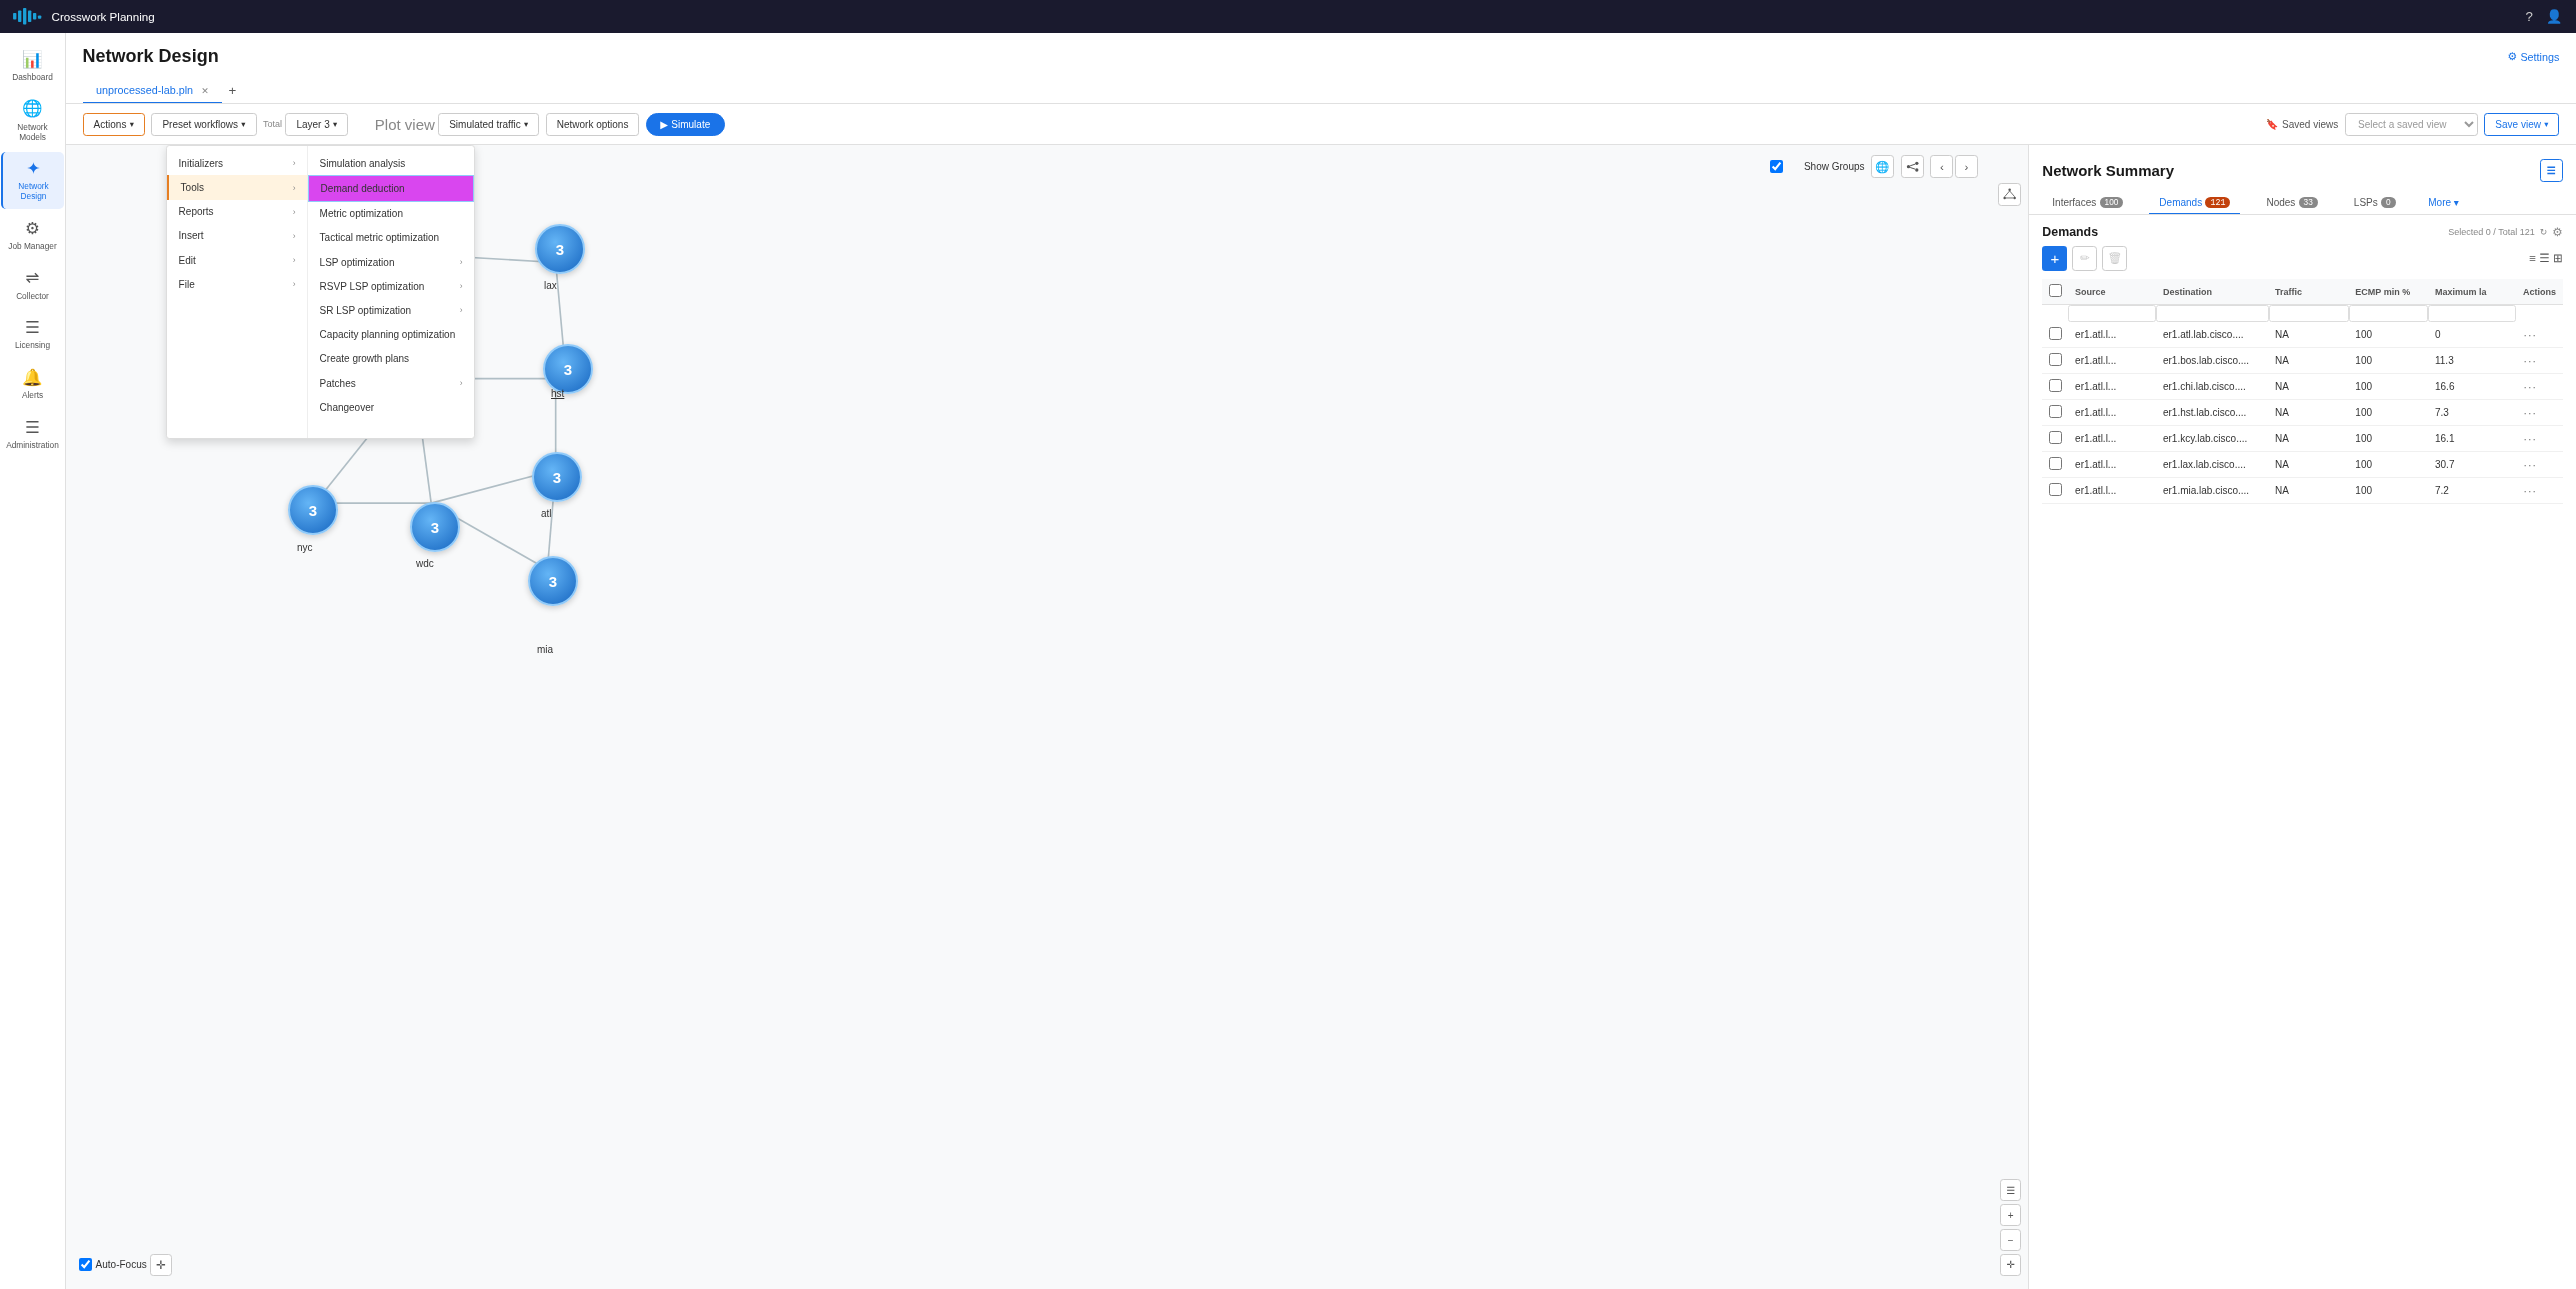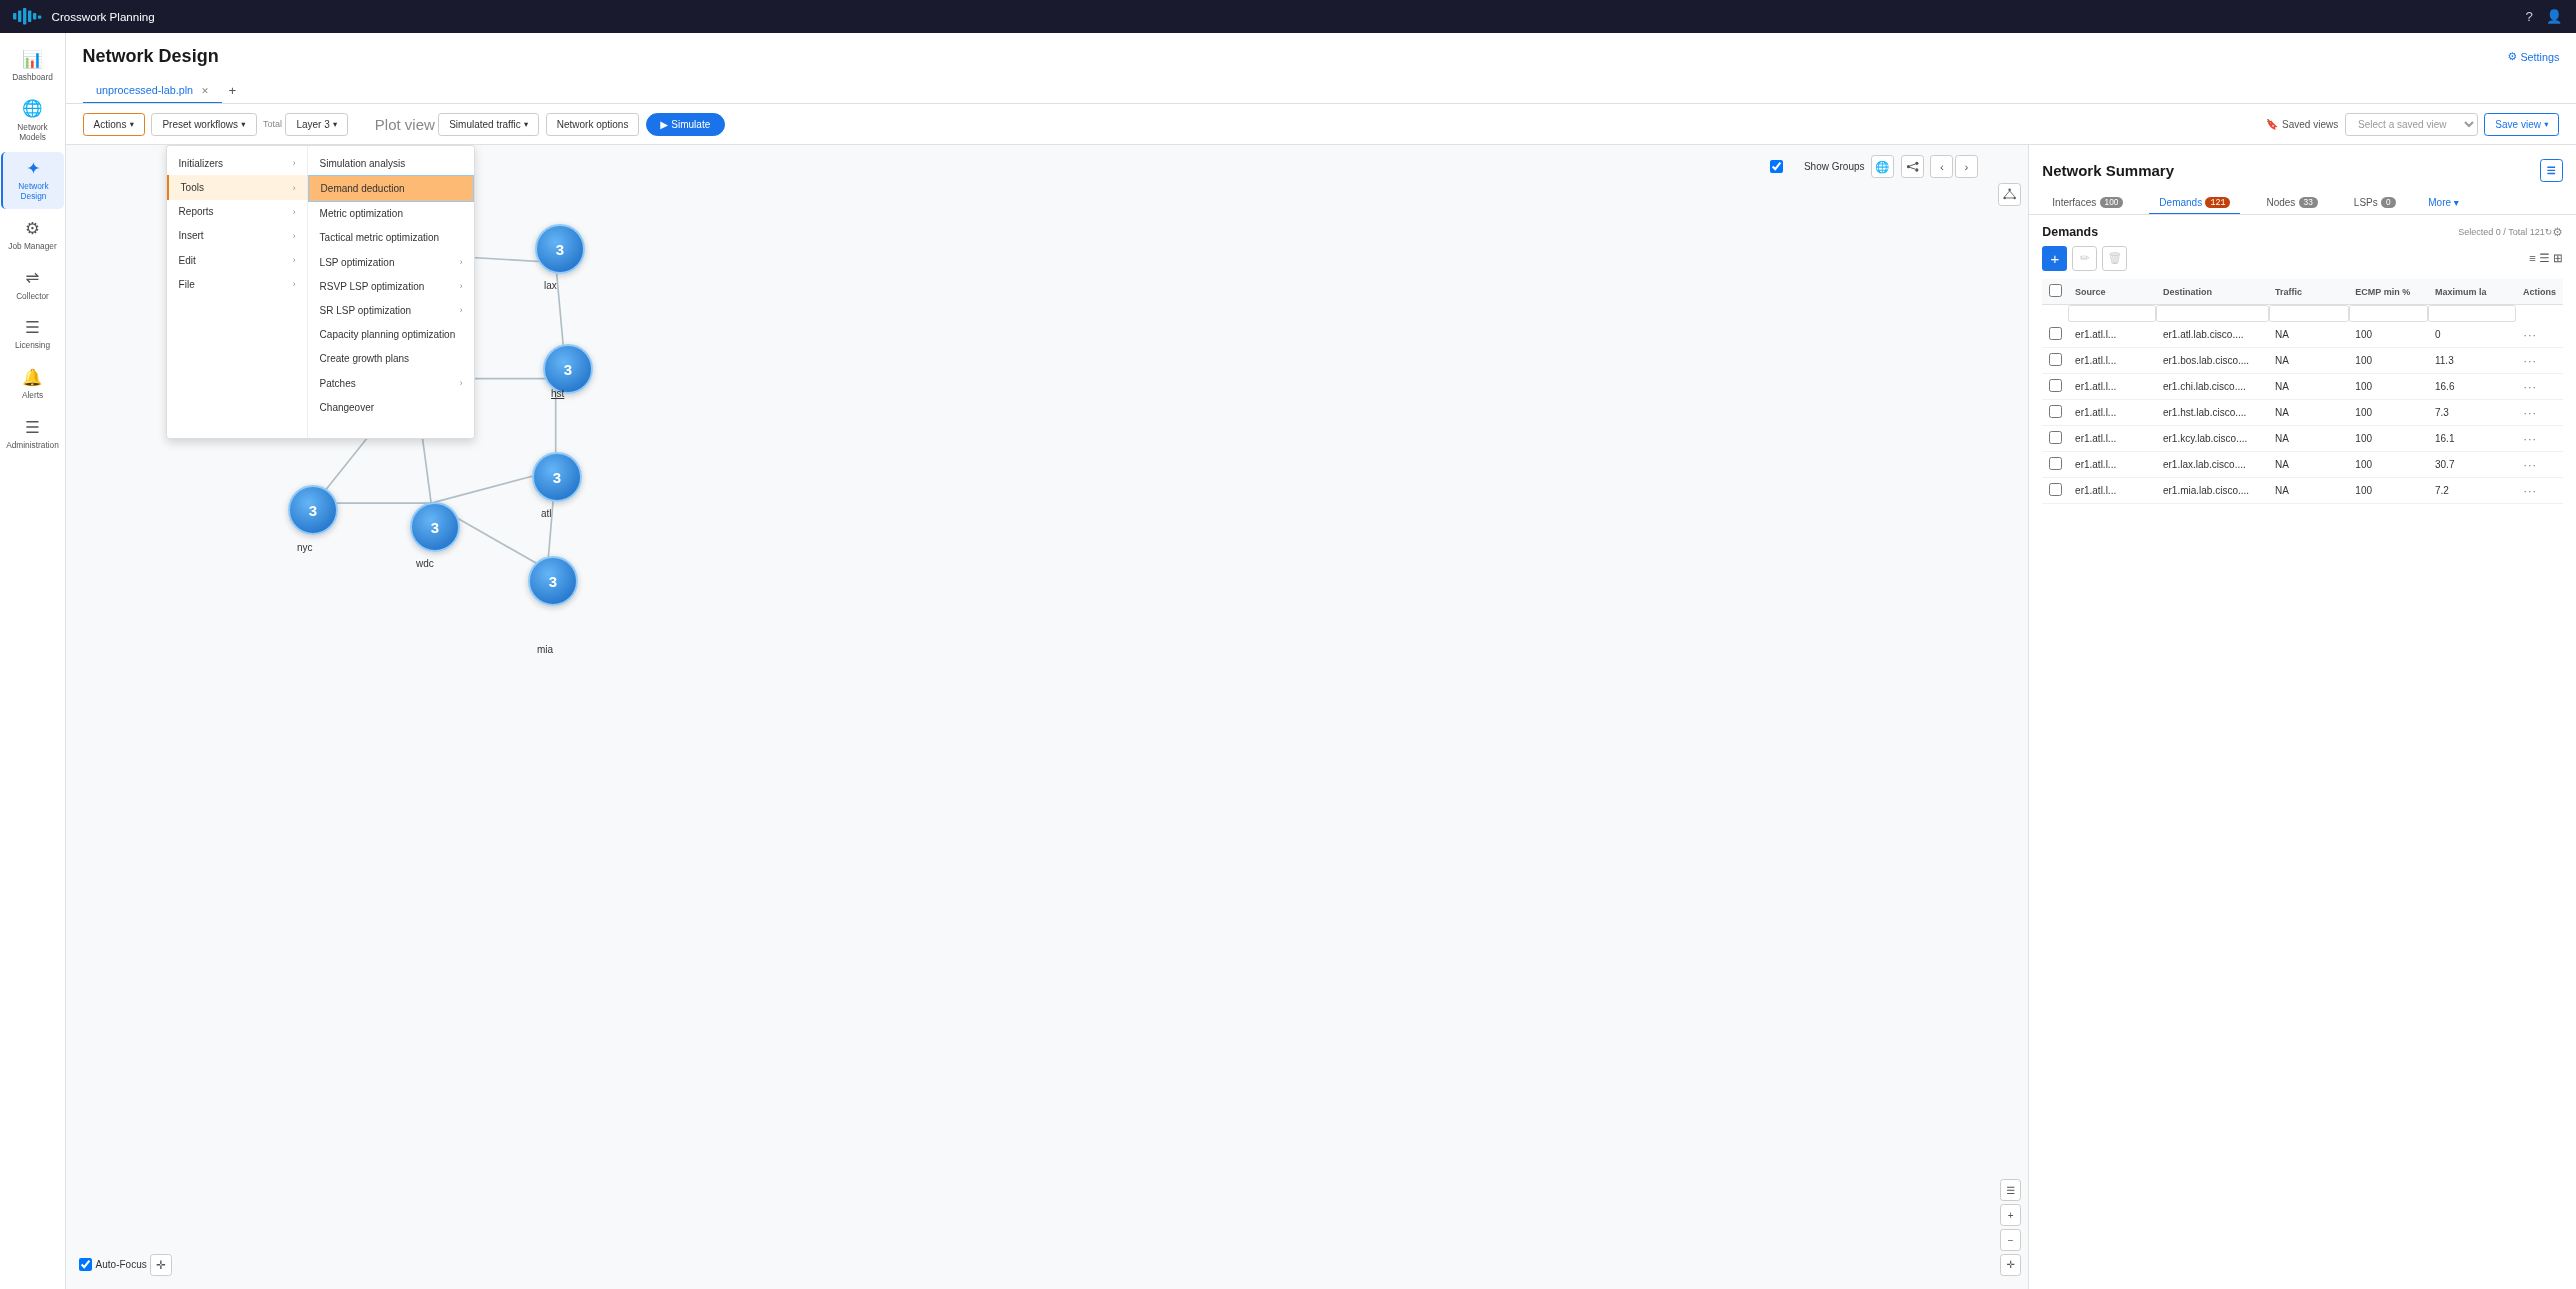--- a/index.html
+++ b/index.html
@@ -545,7 +545,7 @@
                 <div class="dropdown-item">
                   <span>Simulation analysis</span>
                 </div>
-                <div class="dropdown-item demand-highlighted" style="background:#fdba74;border:0.8px solid #90caf9;">
+                <div class="dropdown-item demand-highlighted" style="background:#d946ef;border:0.8px solid #90caf9;">
                   <span>Demand deduction</span>
                 </div>
                 <div class="dropdown-item">

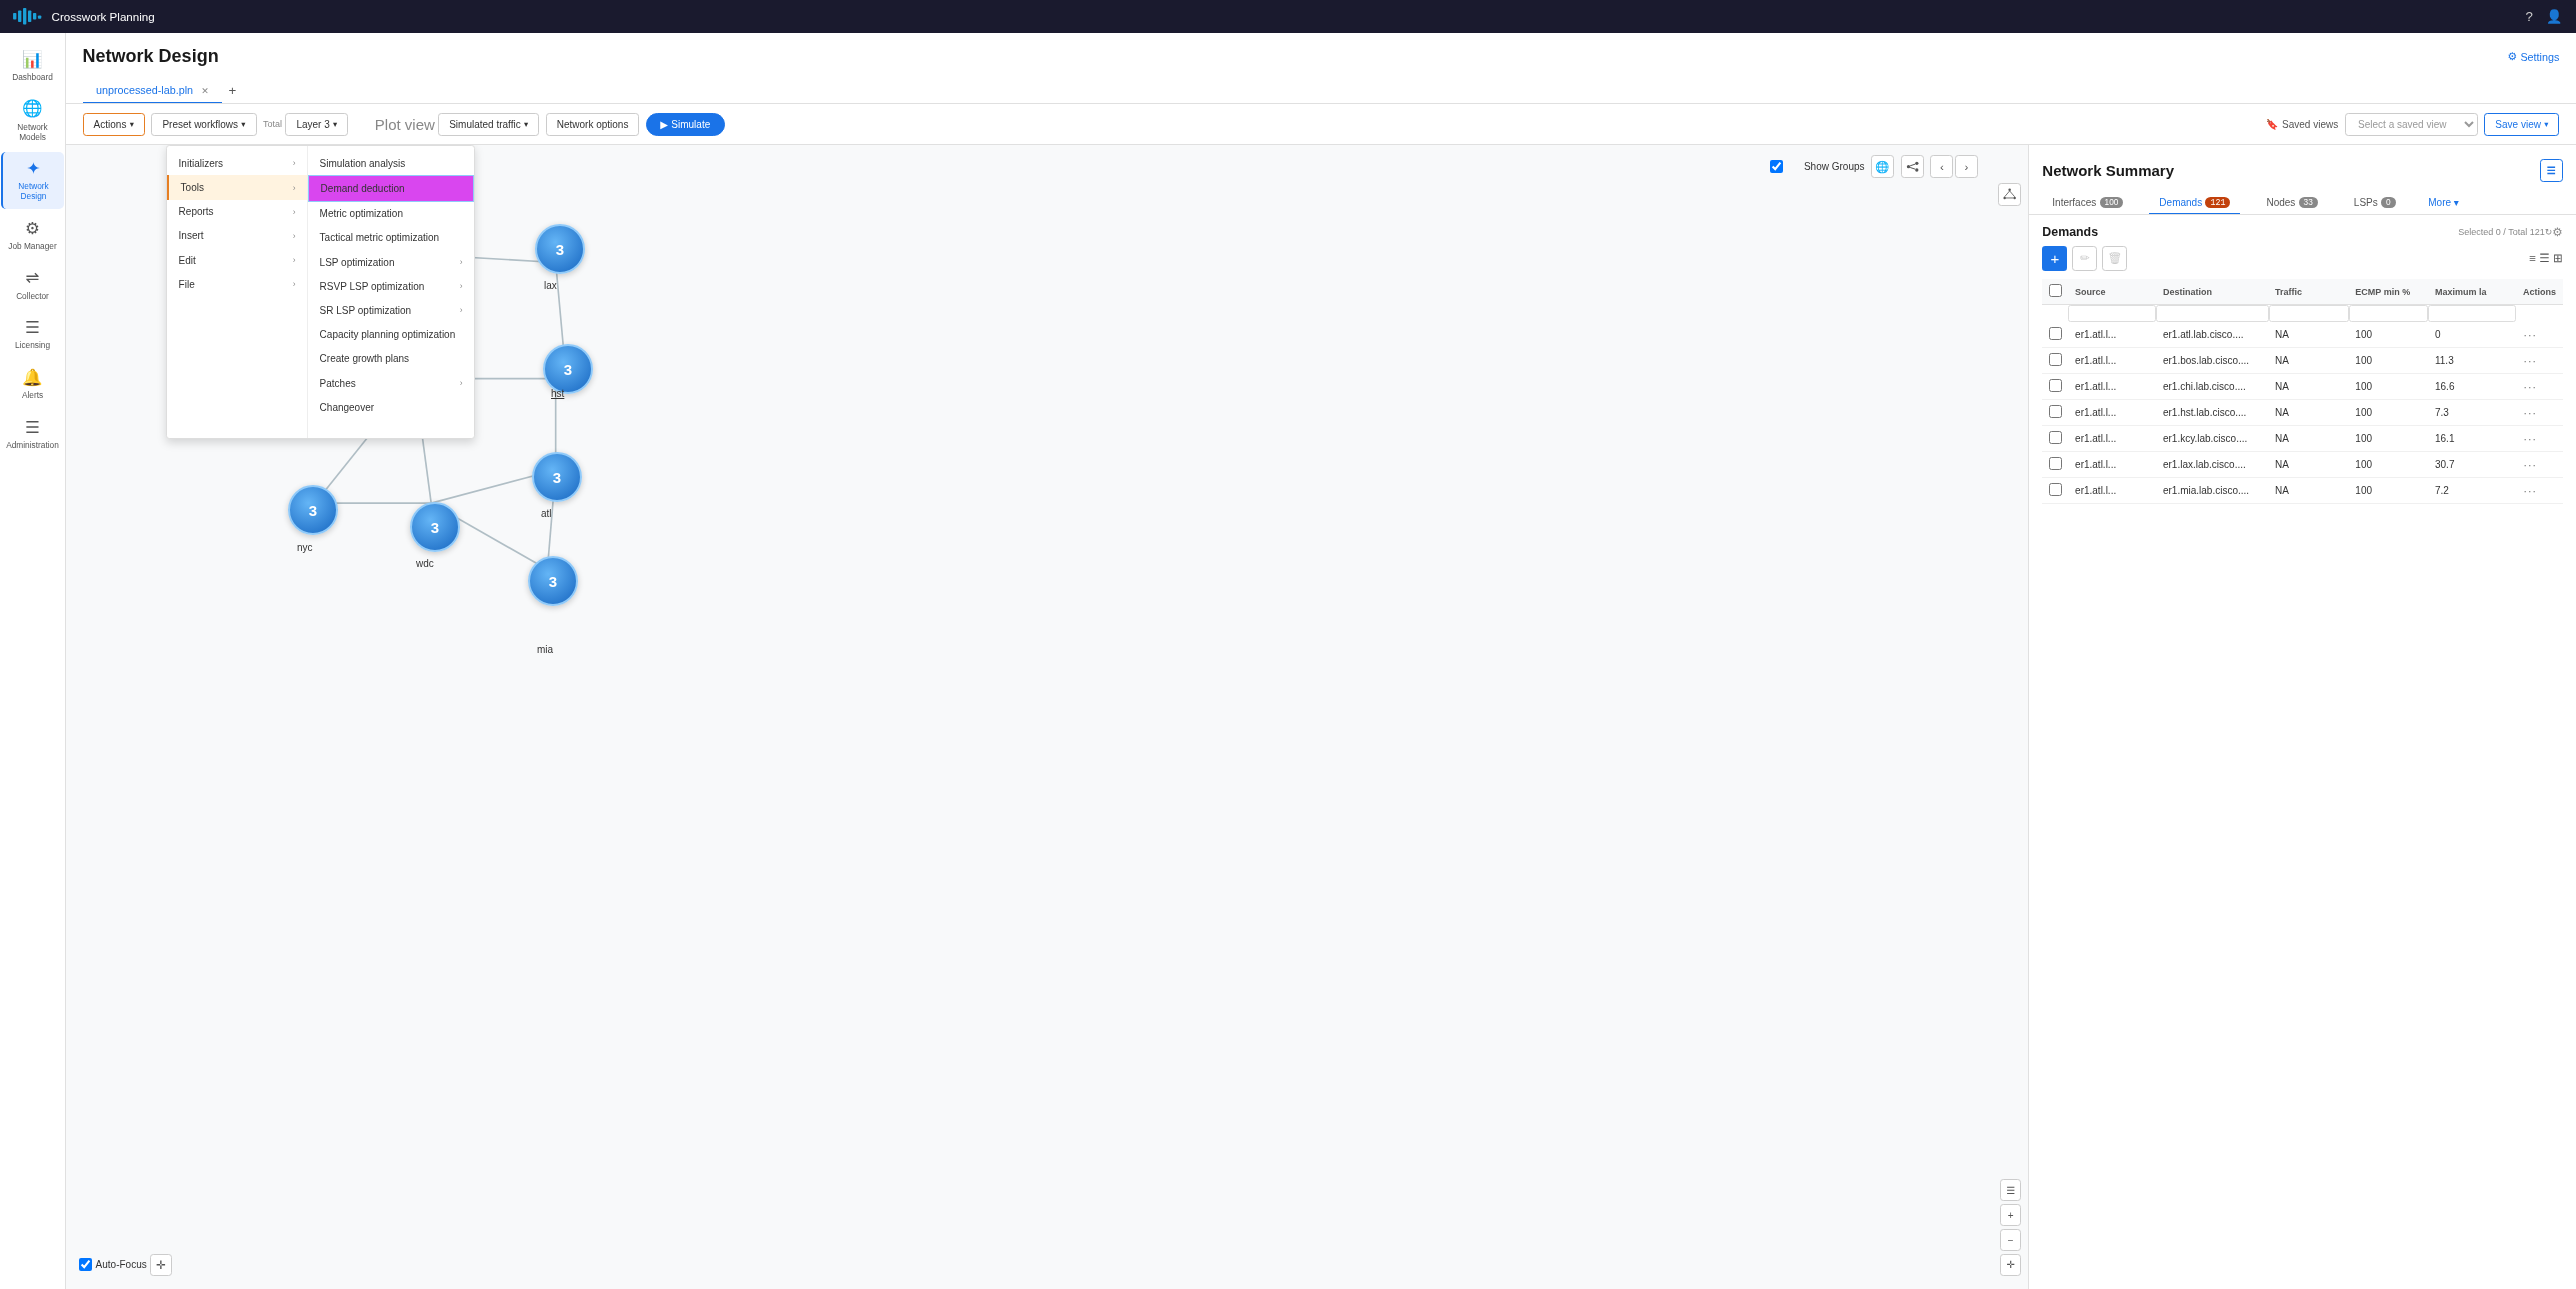--- a/index.html
+++ b/index.html
@@ -299,7 +299,7 @@
       margin-bottom: 6.6px;
     }
     .demands-title { font-size: 12.4px; font-weight: 600; color: #1a1a1a; }
-    .demands-meta { font-size: 9px; color: #888; display: flex; align-items: center; }
+    .demands-meta { font-size: 9px; color: #888; display: flex; align-items: center; gap: 5px; }
 
     .demands-actions { display: flex; align-items: center; gap: 5px; margin-bottom: 8.3px; }
     .demands-actions .icon-btn {

